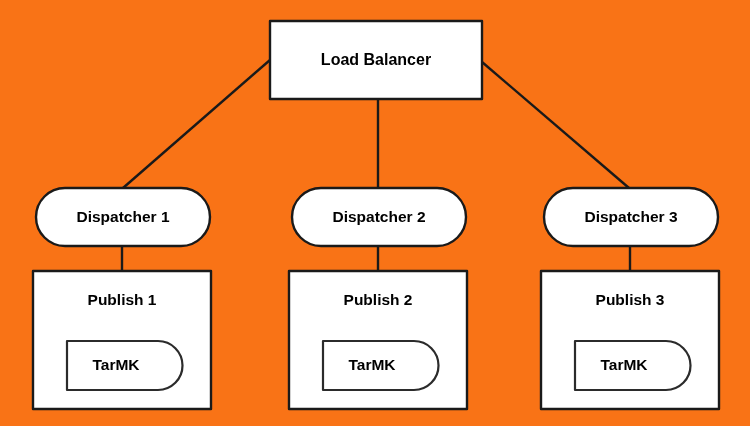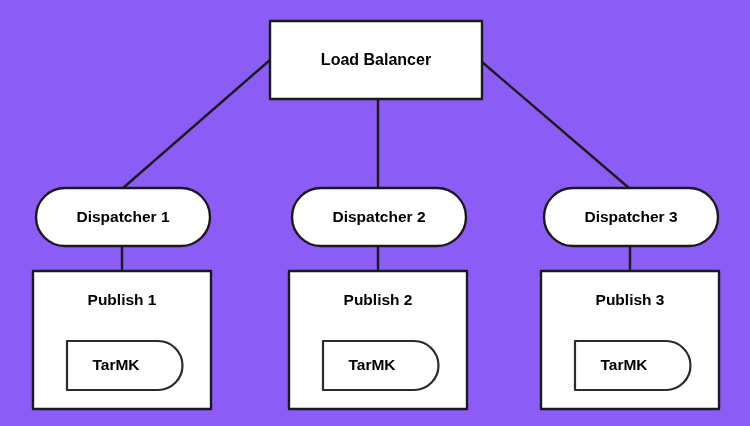--- a/index.html
+++ b/index.html
@@ -17,7 +17,7 @@
     position: relative;
     width: 750px;
     height: 426px;
-    background: #8b5cf6;
+    background: #f97316;
   }
   svg#diagram-canvas {
     display: block;

